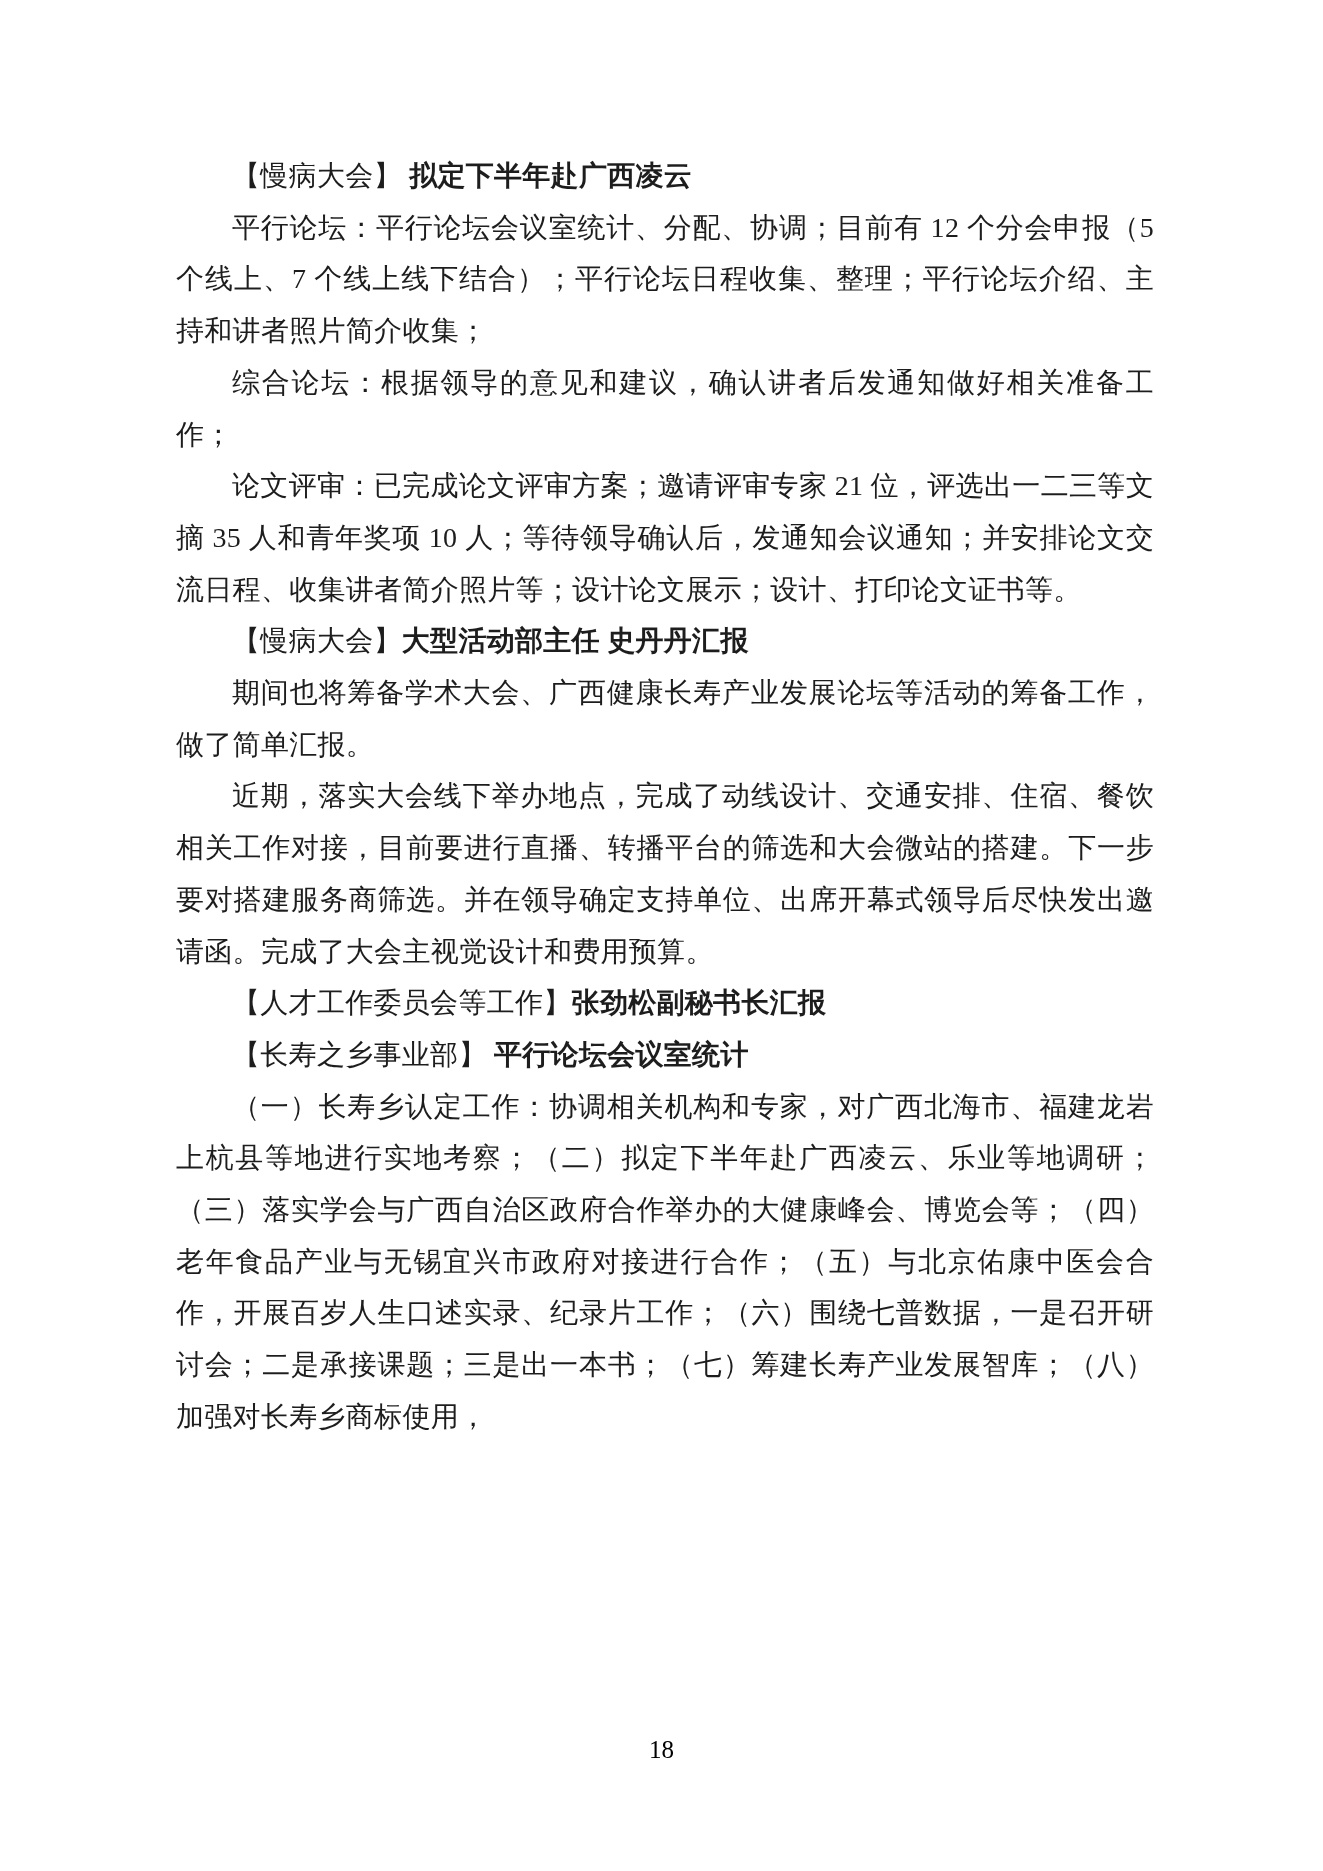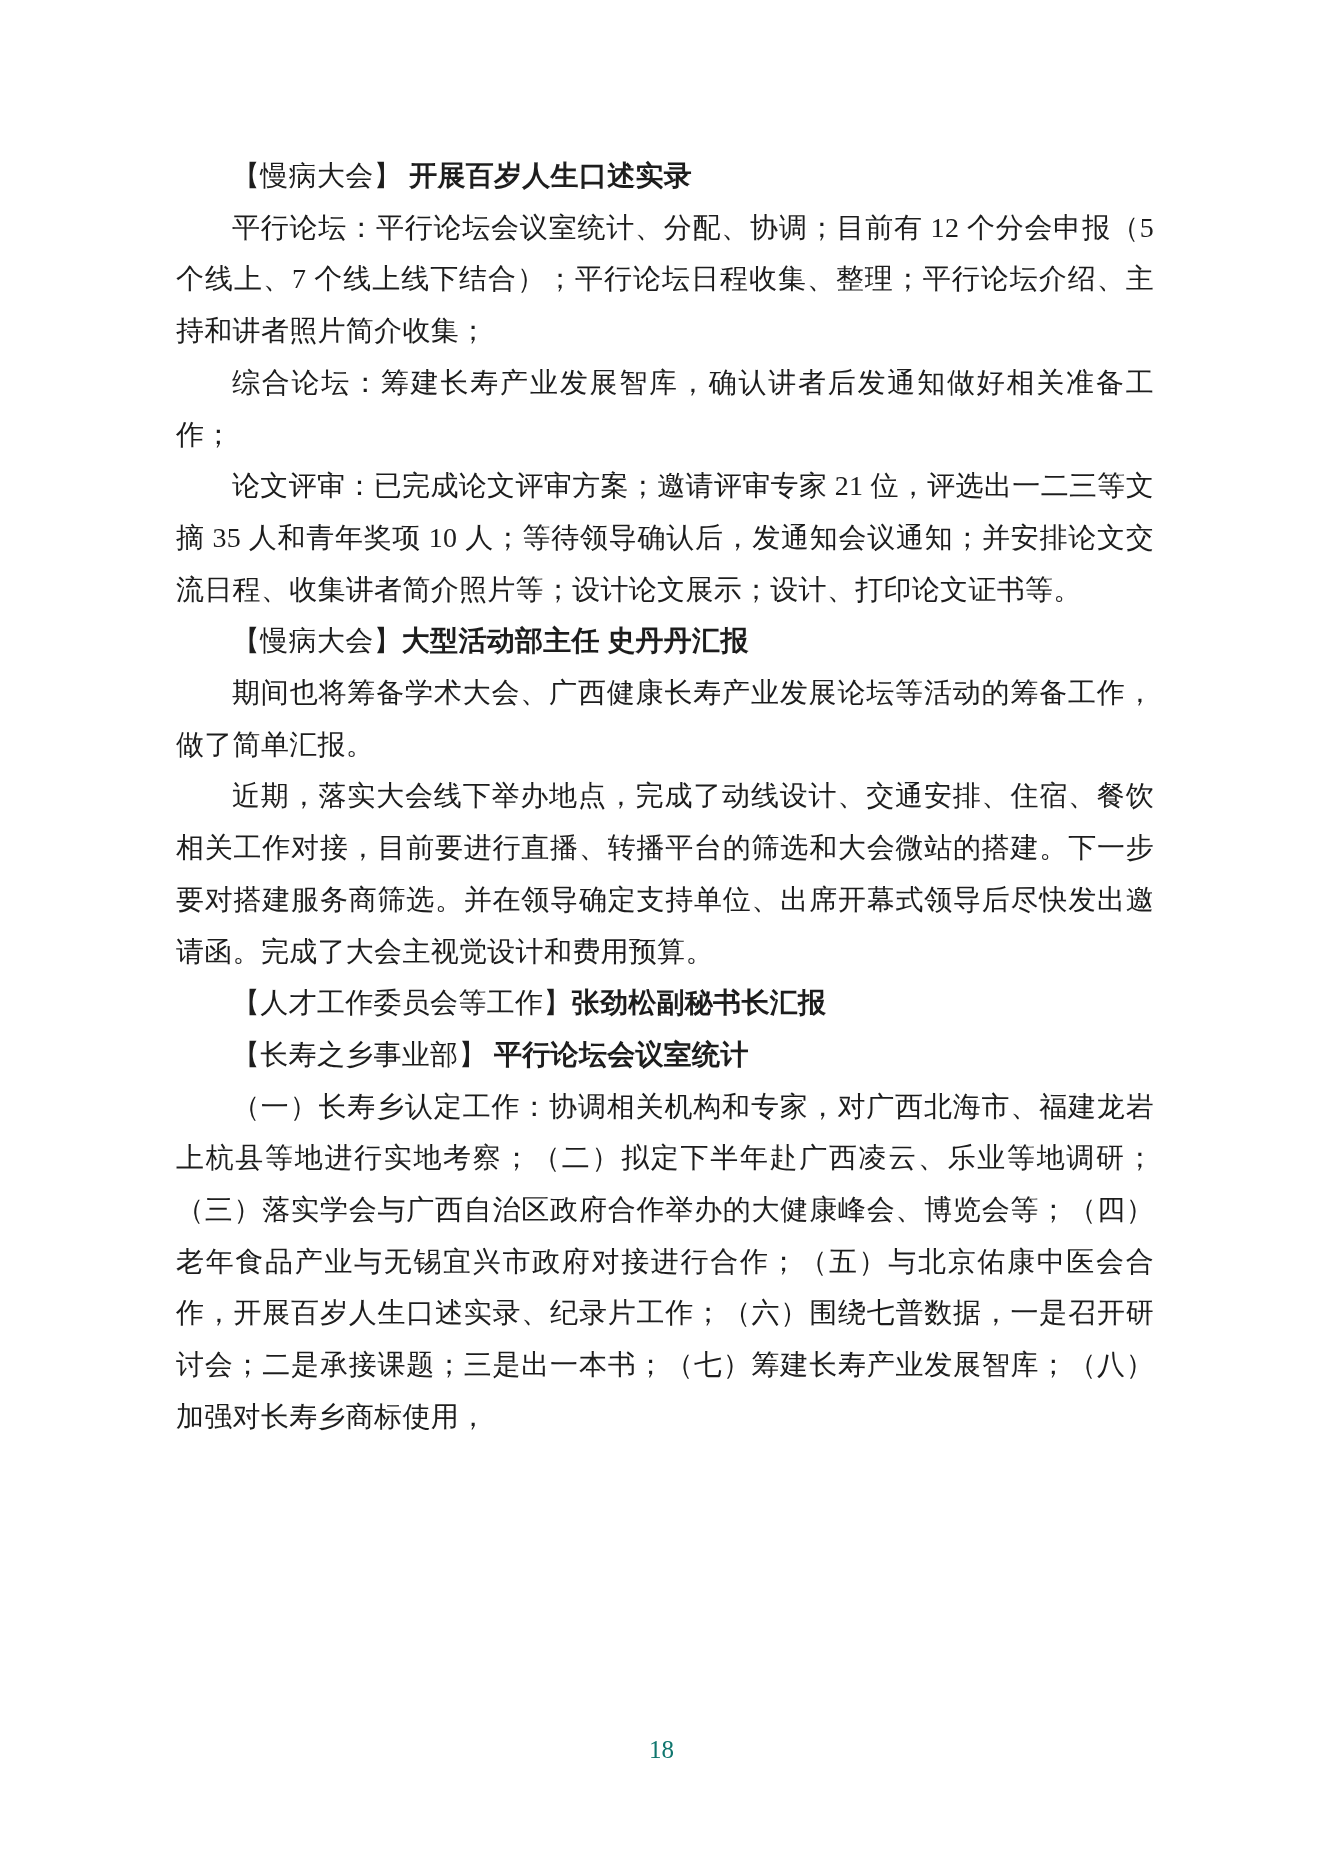--- a/index.html
+++ b/index.html
@@ -58,7 +58,7 @@
 <body>
 
 <main class="doc-body">
-    <p class="heading"><span class="bracket">【慢病大会】</span> <span class="reporter">开展百岁人生口述实录</span></p>
+    <p class="heading"><span class="bracket">【慢病大会】</span> <span class="reporter">拟定下半年赴广西凌云</span></p>
     <p class="para">平行论坛：平行论坛会议室统计、分配、协调；目前有 12 个分会申报（5 个线上、7 个线上线下结合）；平行论坛日程收集、整理；平行论坛介绍、主持和讲者照片简介收集；</p>
     <p class="para">综合论坛：筹建长寿产业发展智库，确认讲者后发通知做好相关准备工作；</p>
     <p class="para">论文评审：已完成论文评审方案；邀请评审专家 21 位，评选出一二三等文摘 35 人和青年奖项 10 人；等待领导确认后，发通知会议通知；并安排论文交流日程、收集讲者简介照片等；设计论文展示；设计、打印论文证书等。</p>

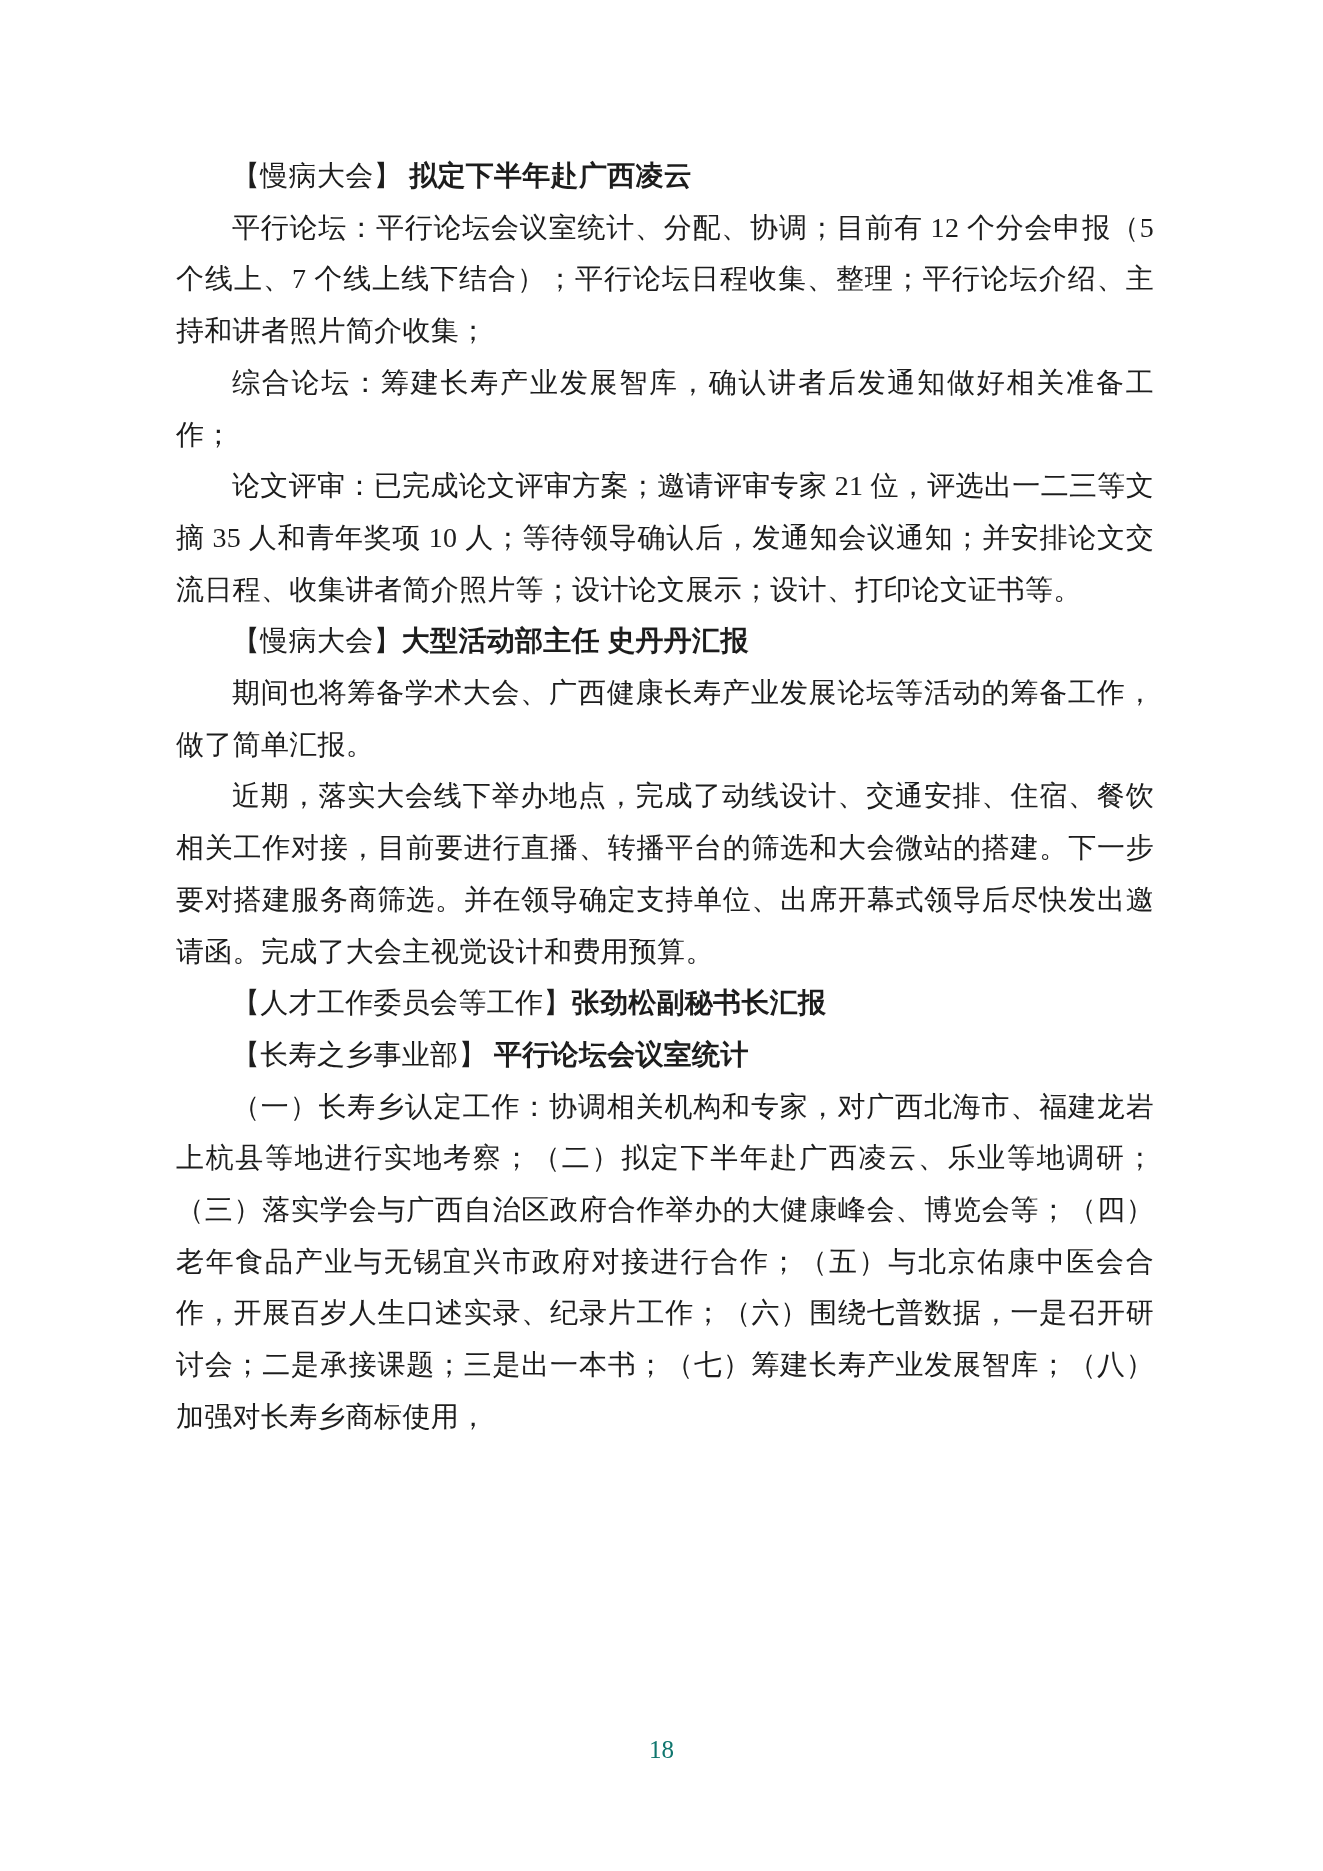--- a/index.html
+++ b/index.html
@@ -60,7 +60,7 @@
 <main class="doc-body">
     <p class="heading"><span class="bracket">【慢病大会】</span> <span class="reporter">拟定下半年赴广西凌云</span></p>
     <p class="para">平行论坛：平行论坛会议室统计、分配、协调；目前有 12 个分会申报（5 个线上、7 个线上线下结合）；平行论坛日程收集、整理；平行论坛介绍、主持和讲者照片简介收集；</p>
-    <p class="para">综合论坛：筹建长寿产业发展智库，确认讲者后发通知做好相关准备工作；</p>
+    <p class="para">综合论坛：根据领导的意见和建议，确认讲者后发通知做好相关准备工作；</p>
     <p class="para">论文评审：已完成论文评审方案；邀请评审专家 21 位，评选出一二三等文摘 35 人和青年奖项 10 人；等待领导确认后，发通知会议通知；并安排论文交流日程、收集讲者简介照片等；设计论文展示；设计、打印论文证书等。</p>
     <p class="heading"><span class="bracket">【慢病大会】</span><span class="reporter">大型活动部主任 史丹丹汇报</span></p>
     <p class="para">期间也将筹备学术大会、广西健康长寿产业发展论坛等活动的筹备工作，做了简单汇报。</p>

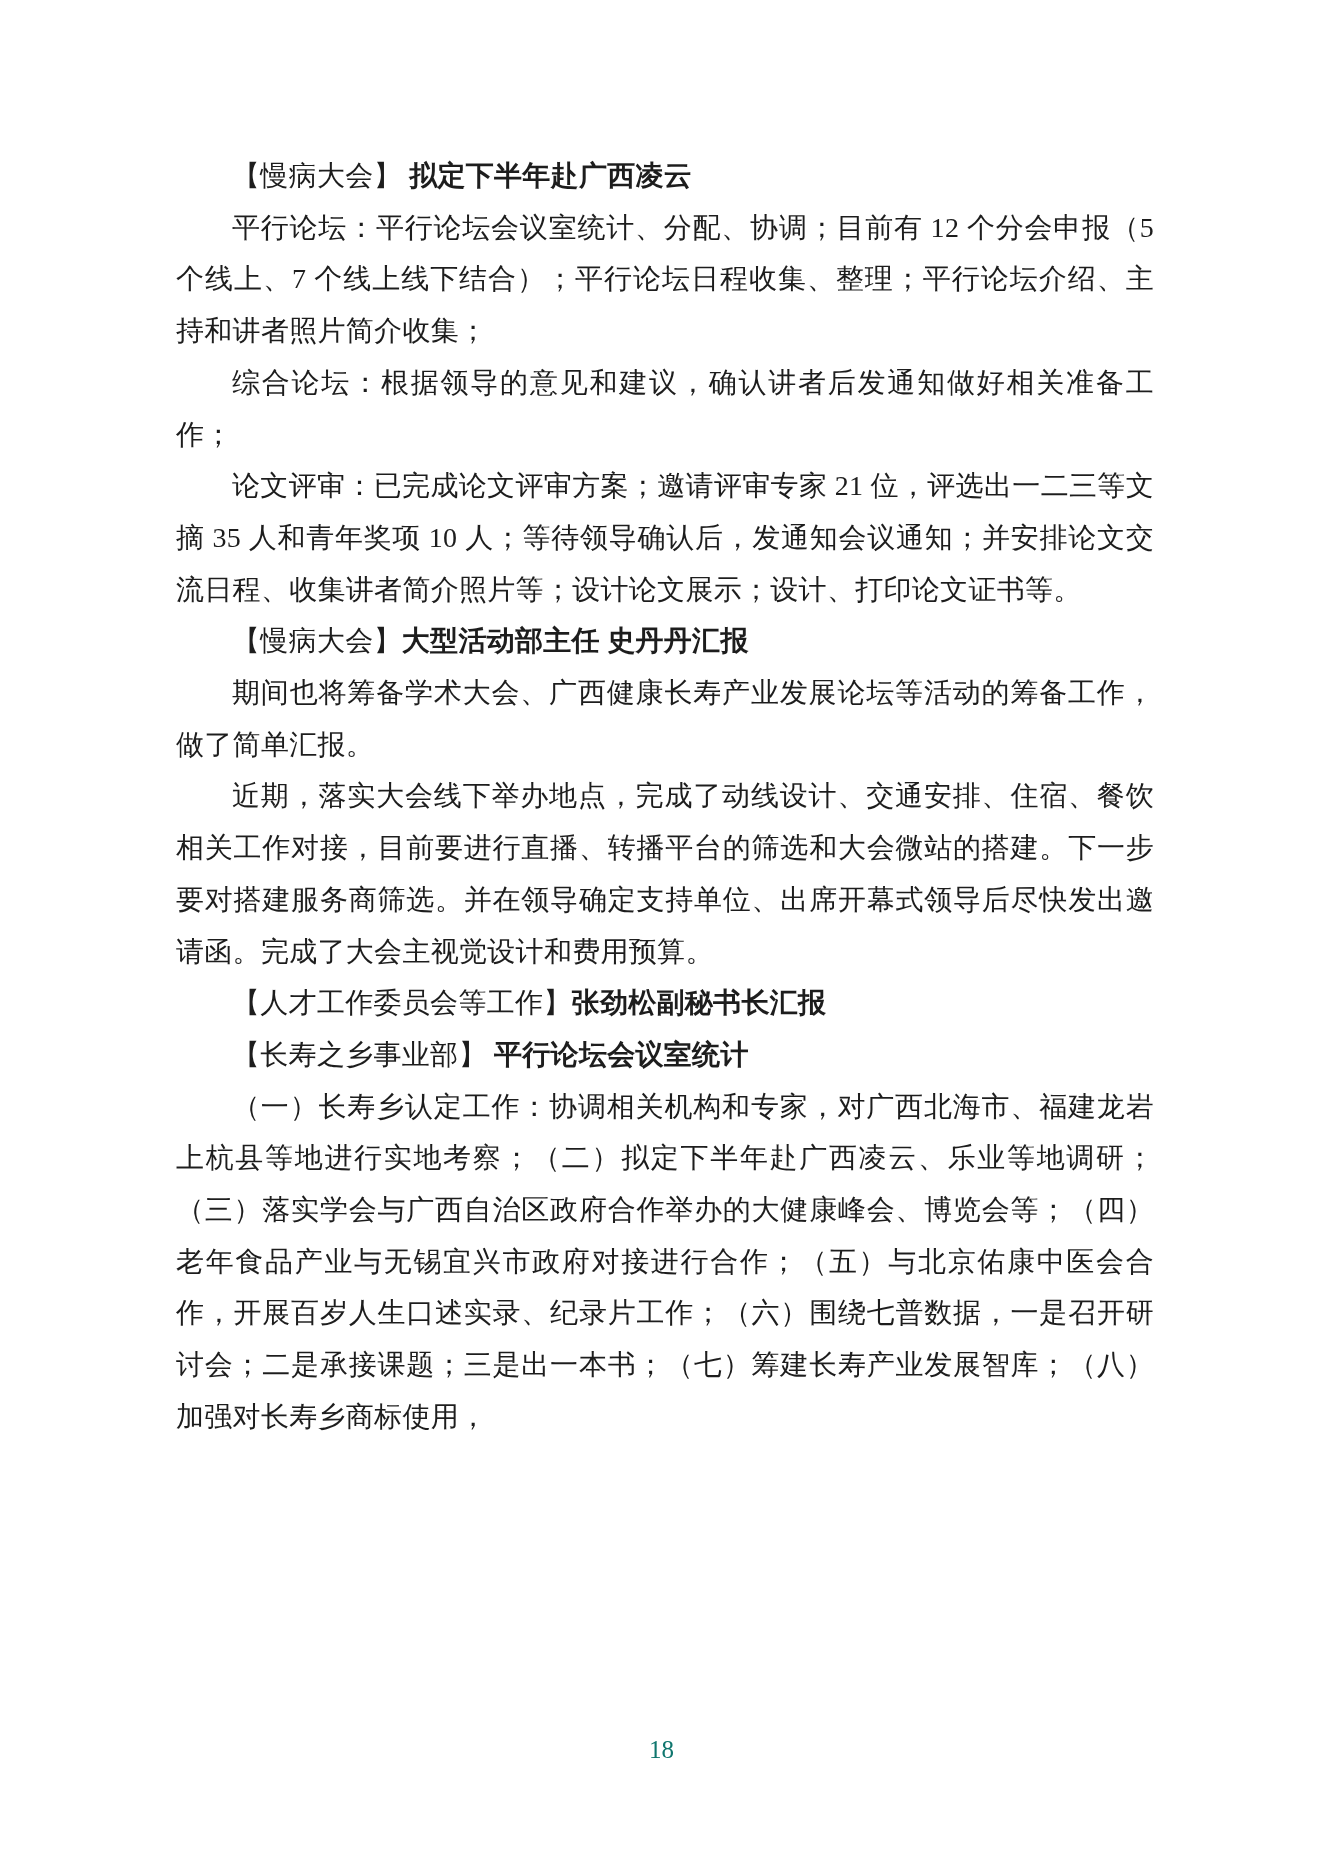--- a/index.html
+++ b/index.html
@@ -50,7 +50,7 @@
   }
   .page-number {
     font-size: 25px;
-    color: #0f766e;
+    color: #000000;
     font-family: "Liberation Serif", "DejaVu Serif", serif;
   }
 </style>

